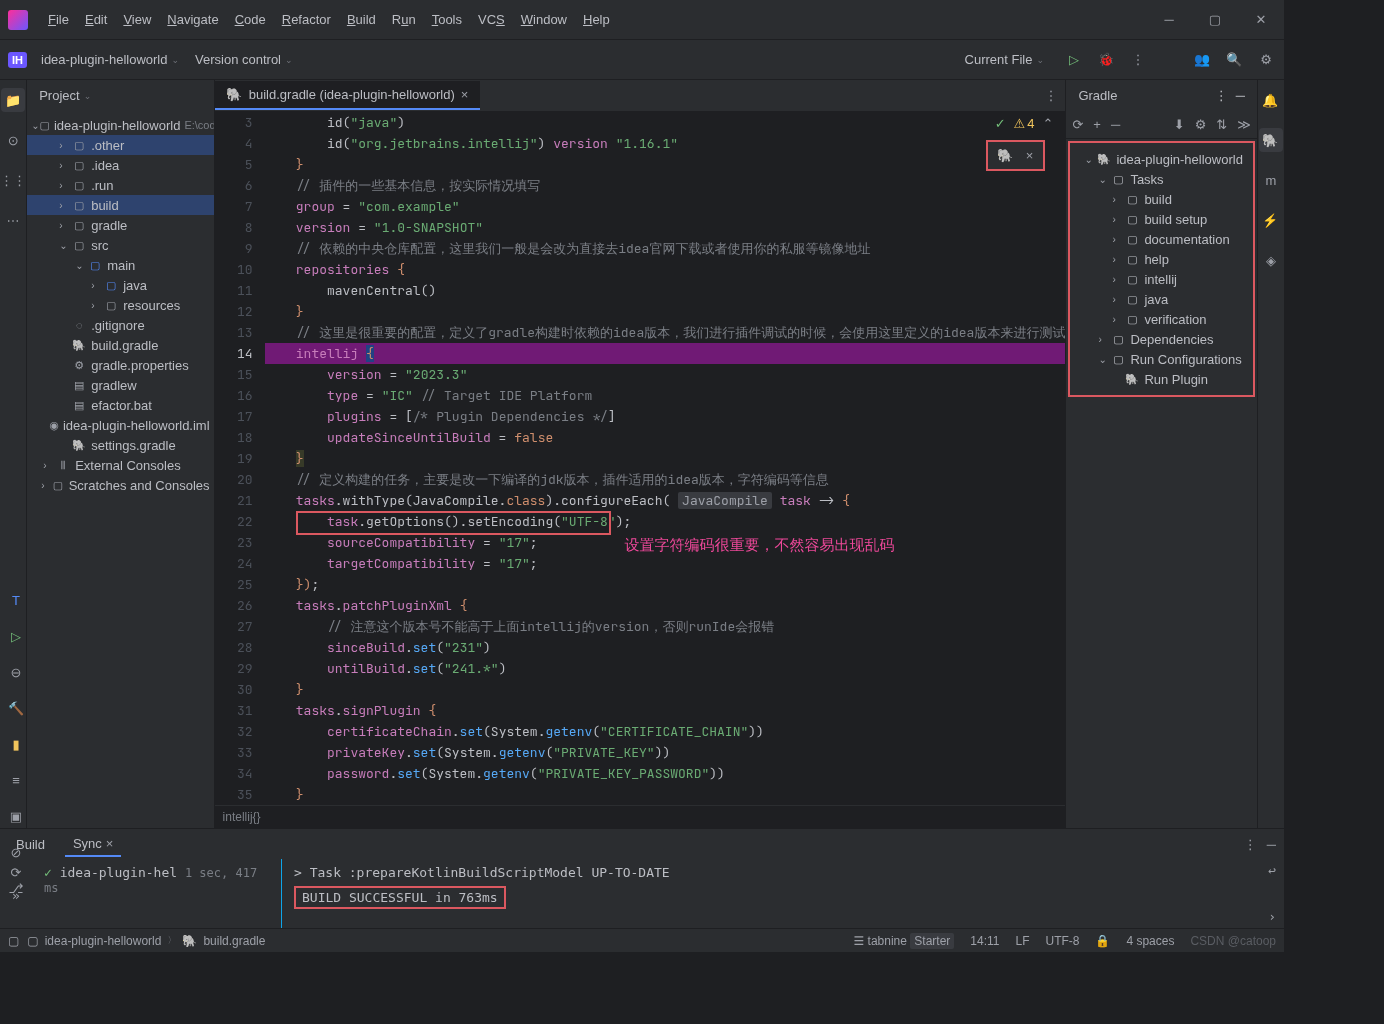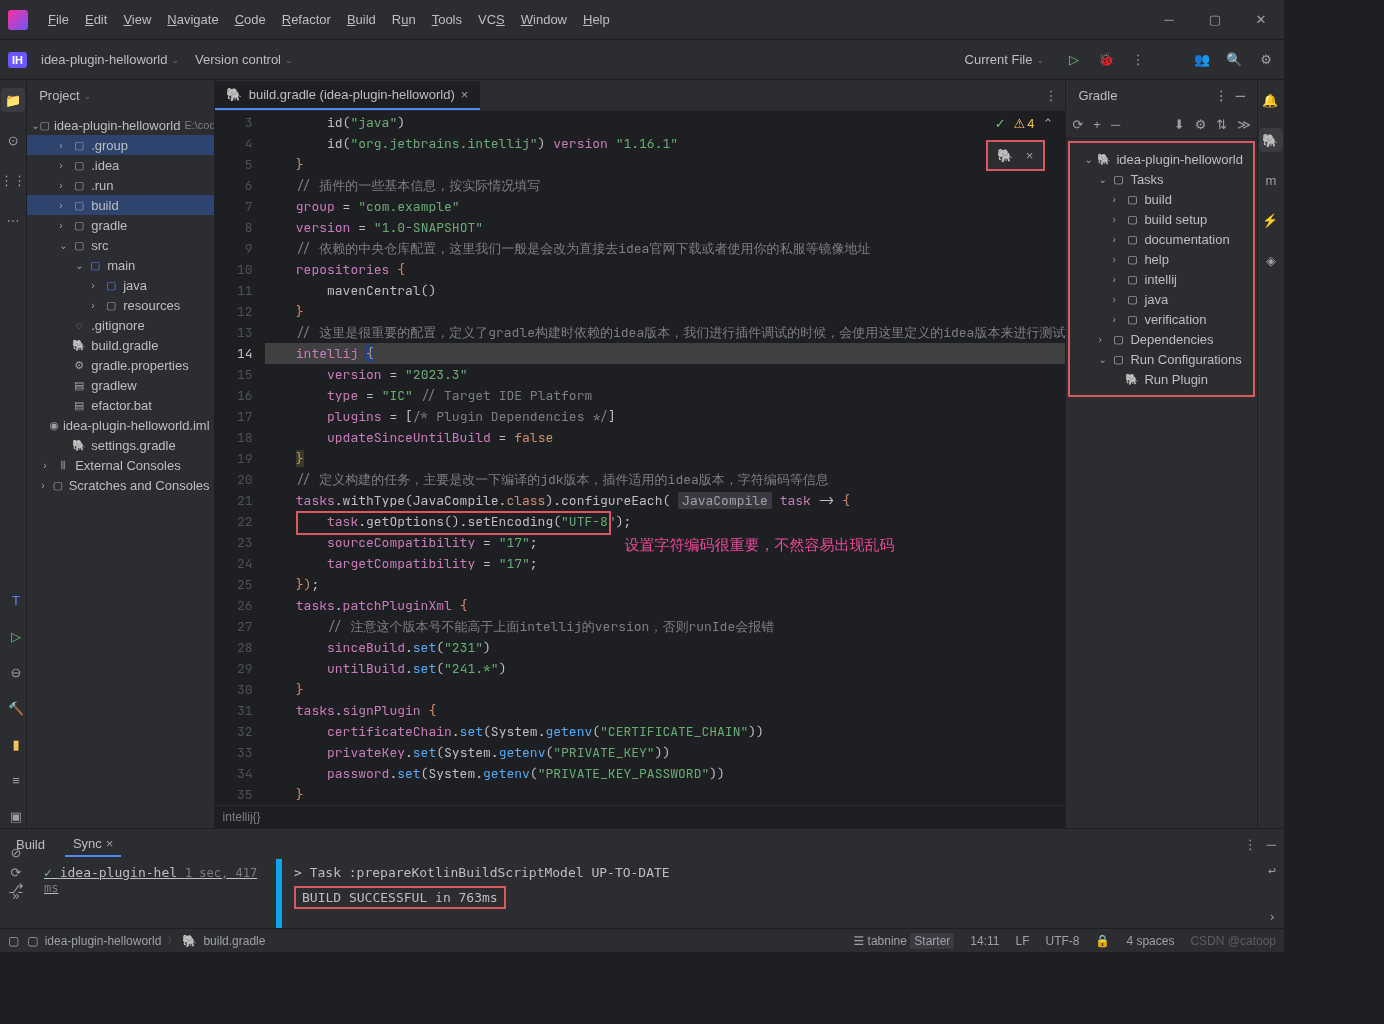--- a/index.html
+++ b/index.html
@@ -161,7 +161,7 @@
           <span class="tree-indent" style="width:28px"></span>
           <span class="tree-chevron">›</span>
           <span class="tree-icon folder-icon">▢</span>
-          <span>.group</span>
+          <span>.other</span>
         </div>
         <div class="tree-item">
           <span class="tree-indent" style="width:28px"></span>

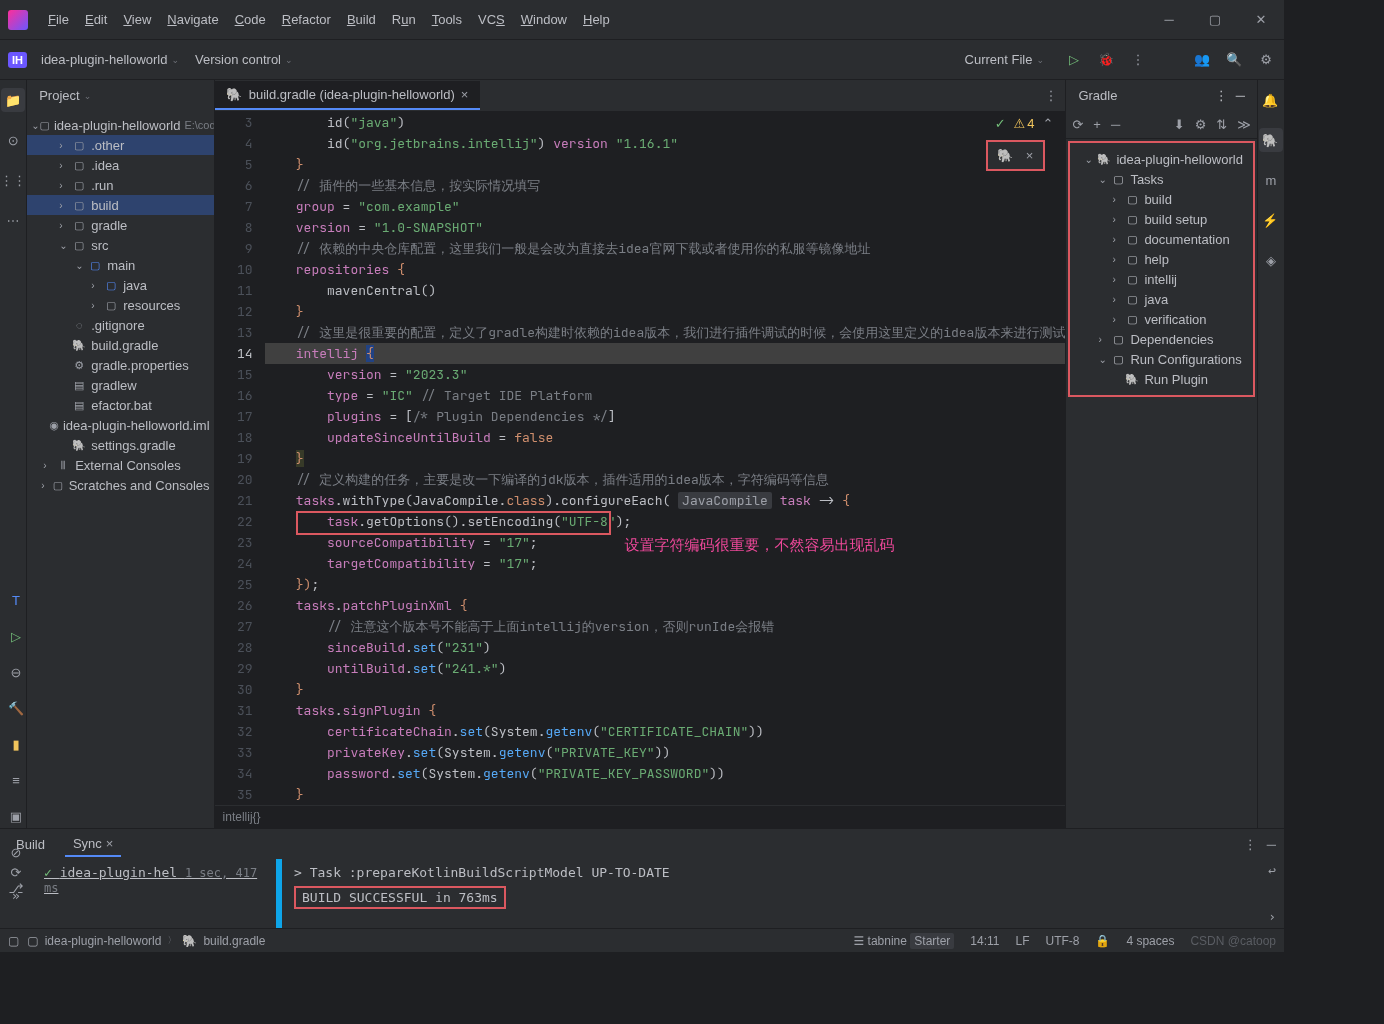--- a/index.html
+++ b/index.html
@@ -40,7 +40,7 @@
 .gutter-line.current { color: #bcbec4; }
 .code-col { flex: 1; white-space: pre; }
 .code-line { height: 21px; }
-.code-line.current { background: #404040; }
+.code-line.current { background: #701a75; }
 .kw { color: #cf8e6d; }
 .str { color: #6aab73; }
 .fn { color: #56a8f5; }

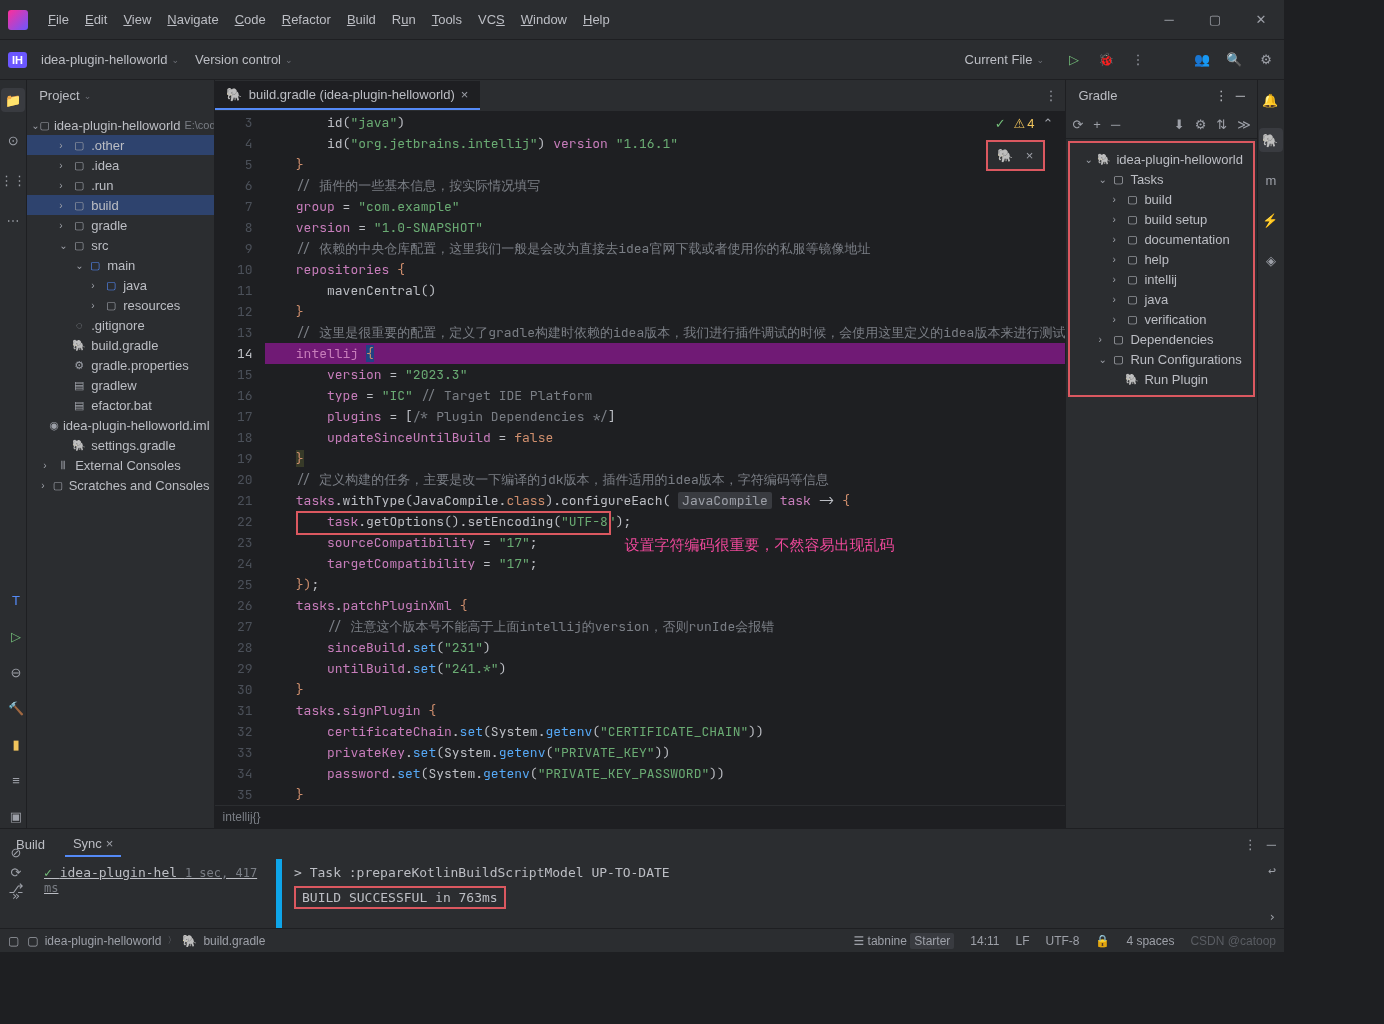--- a/index.html
+++ b/index.html
@@ -62,7 +62,7 @@
 .bottom-tab { padding: 4px 8px; cursor: pointer; display: flex; align-items: center; gap: 4px; }
 .bottom-tab.active { border-bottom: 2px solid #548af7; }
 .bottom-content { flex: 1; display: flex; font-family: Consolas, monospace; font-size: 13px; }
-.build-left { width: 250px; padding: 6px 12px; border-right: 6px solid #0ea5e9; text-decoration: underline; }
+.build-left { width: 250px; padding: 6px 12px; border-right: 1px solid #0ea5e9; }
 .build-success { color: #73bd79; }
 .build-time { color: #7a7e85; font-size: 12px; }
 .build-right { flex: 1; padding: 6px 12px; position: relative; }

